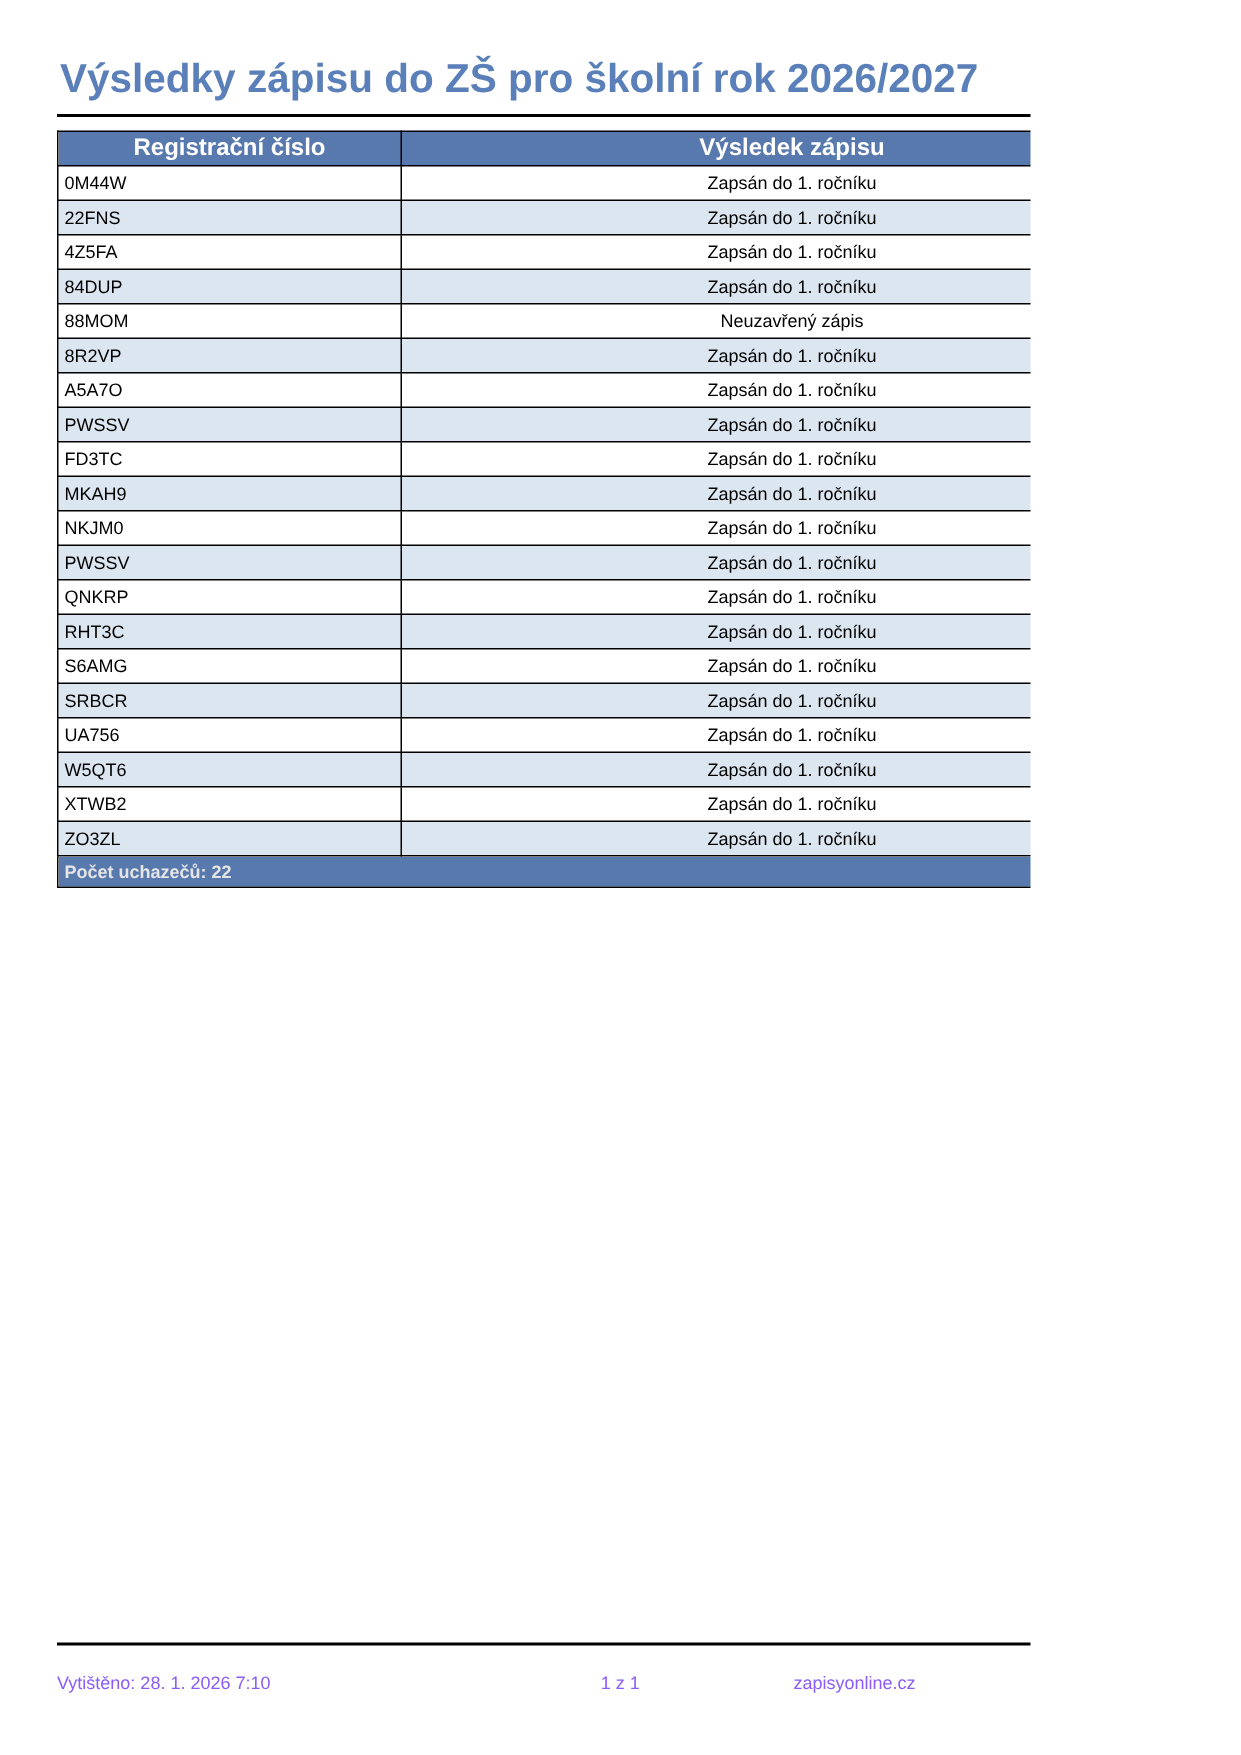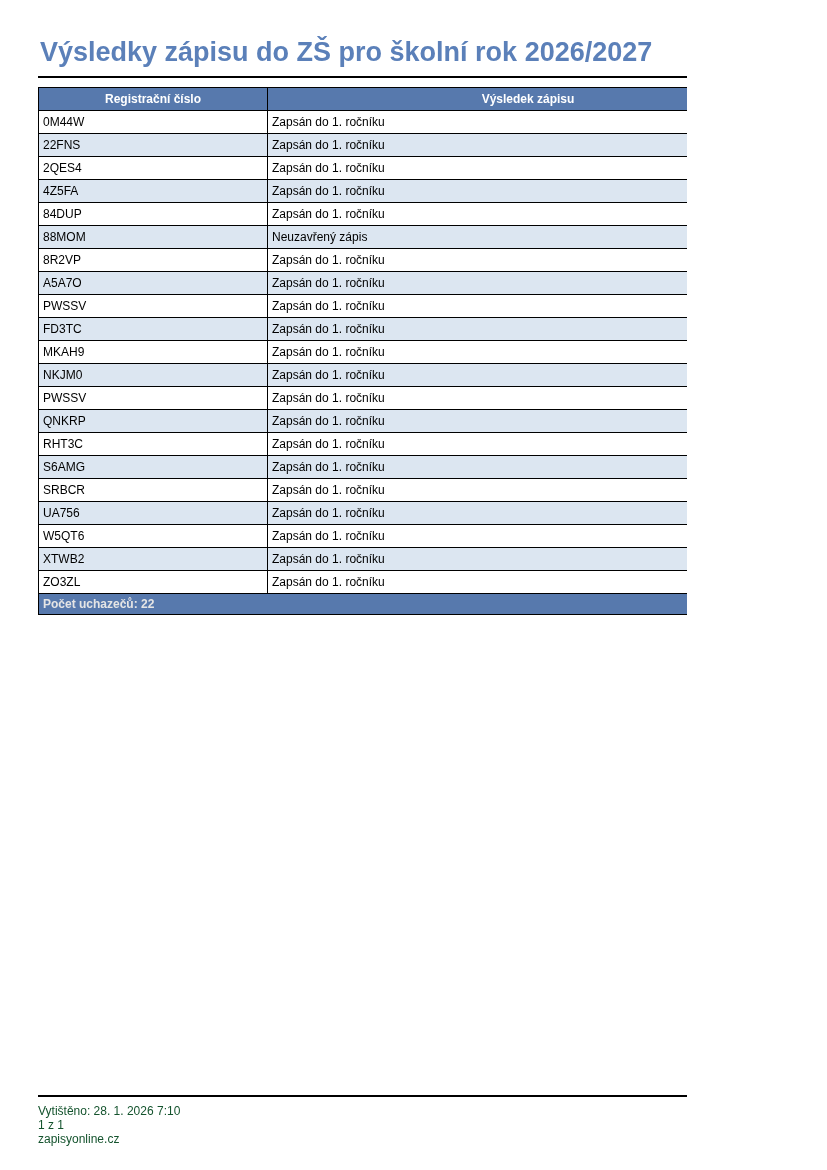--- a/index.html
+++ b/index.html
@@ -45,7 +45,7 @@
     color: #ffffff;
     font-weight: bold;
     text-align: center;
-    font-size: 12px;
+    font-size: 16px;
   }
   col.col-reg { width: 229px; }
   td.cell-reg { }

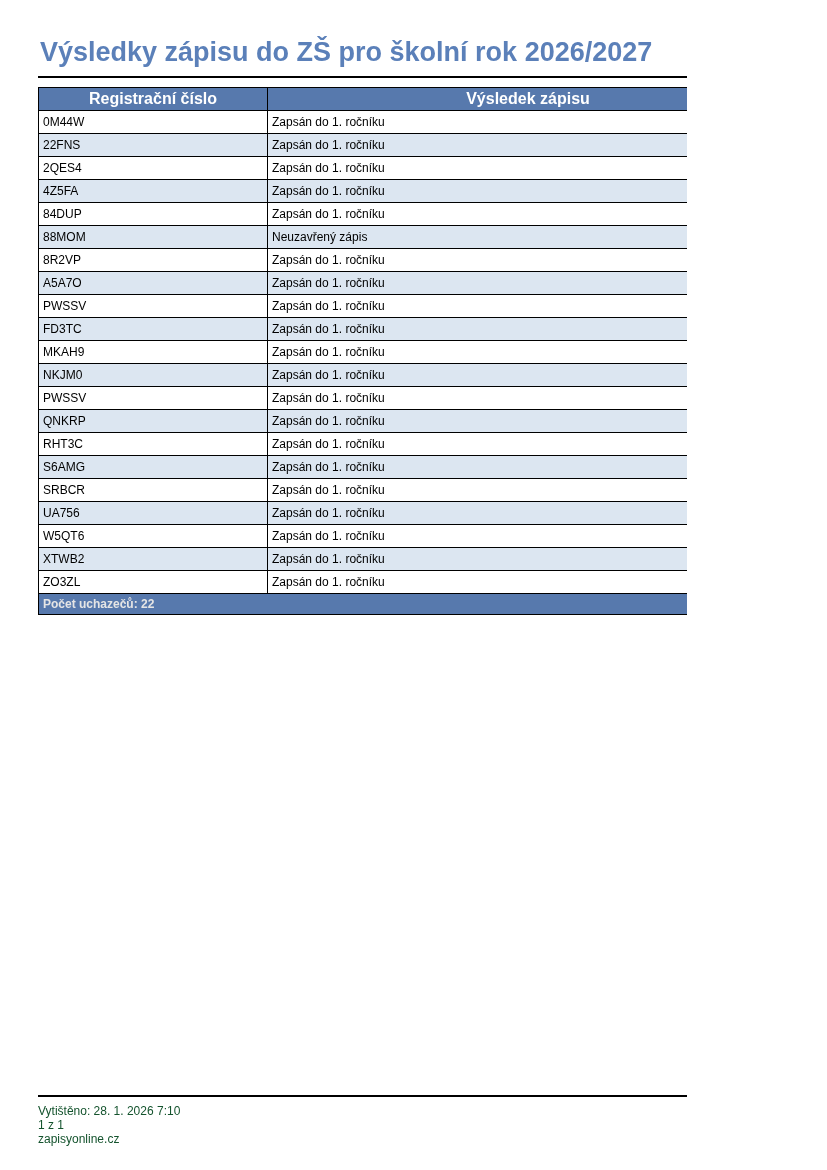--- a/index.html
+++ b/index.html
@@ -49,7 +49,7 @@
   }
   col.col-reg { width: 229px; }
   td.cell-reg { }
-  td.cell-res { text-align: left; }
+  td.cell-res { text-align: center; }
   tbody tr:nth-child(even) td { background: #dce6f1; }
   tbody tr:nth-child(odd) td { background: #ffffff; }
   tr.summary-row td {

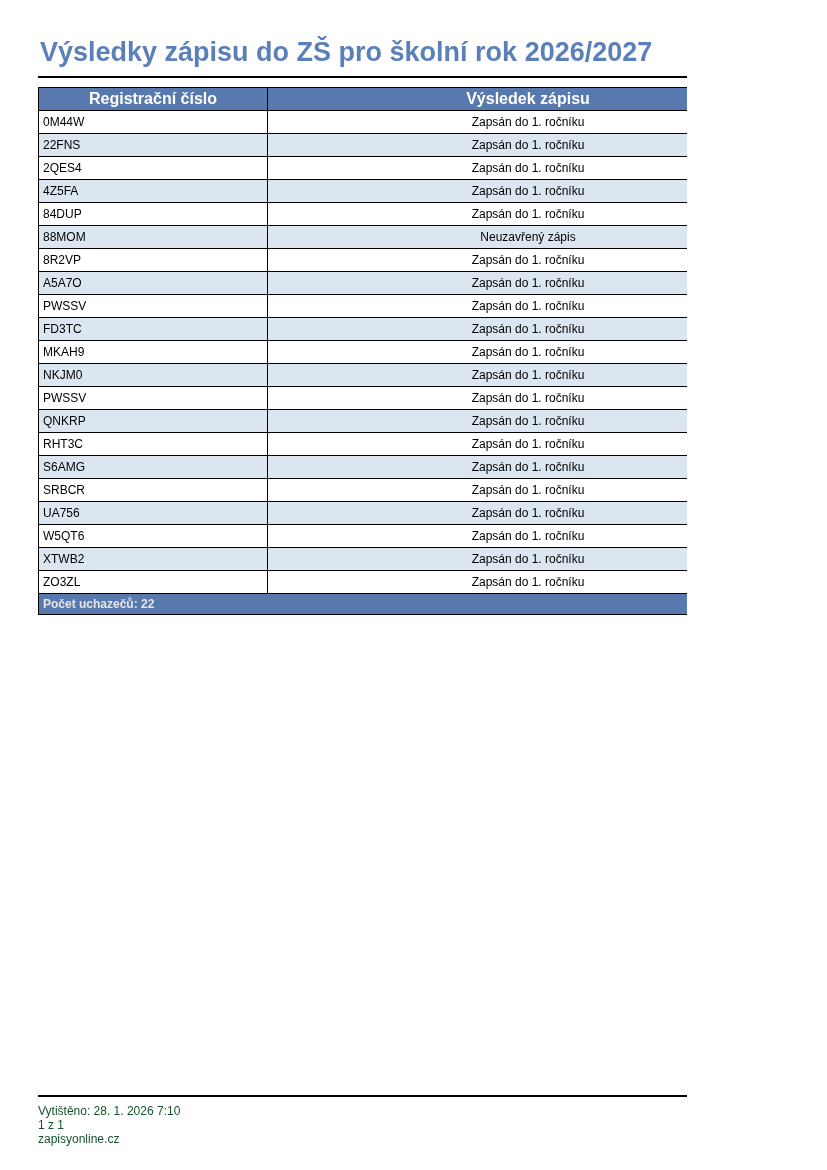--- a/index.html
+++ b/index.html
@@ -111,10 +111,6 @@
             <td class="cell-res">Zapsán do 1. ročníku</td>
           </tr>
           <tr>
-            <td class="cell-reg">2QES4</td>
-            <td class="cell-res">Zapsán do 1. ročníku</td>
-          </tr>
-          <tr>
             <td class="cell-reg">4Z5FA</td>
             <td class="cell-res">Zapsán do 1. ročníku</td>
           </tr>

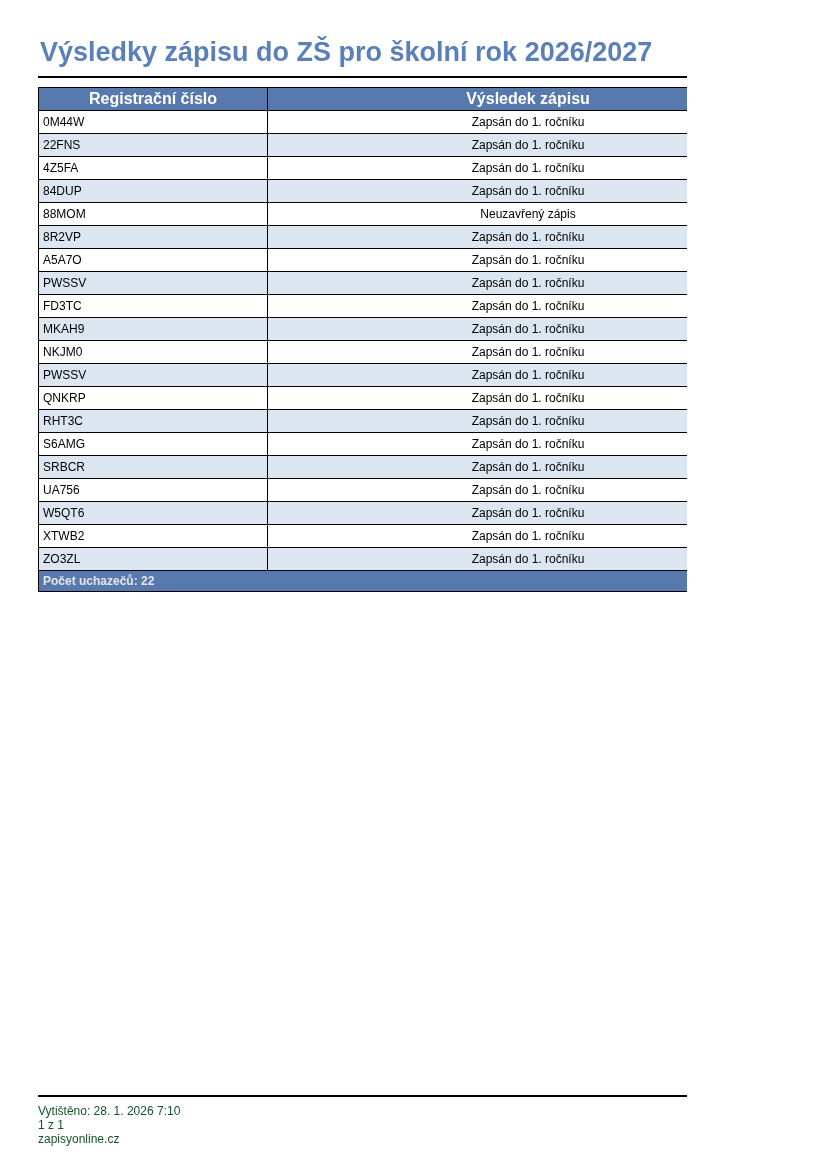--- a/index.html
+++ b/index.html
@@ -72,9 +72,8 @@
     justify-content: space-between;
     align-items: baseline;
     font-size: 12px;
-    color: #14532d;
-    margin-top: 7px;
-    flex-direction: column;
+    color: #8b5cf6;
+    margin-top: 18px;
   }
   .footer-left  { width: 260px; text-align: left; }
   .footer-center{ flex: 1; text-align: center; }

